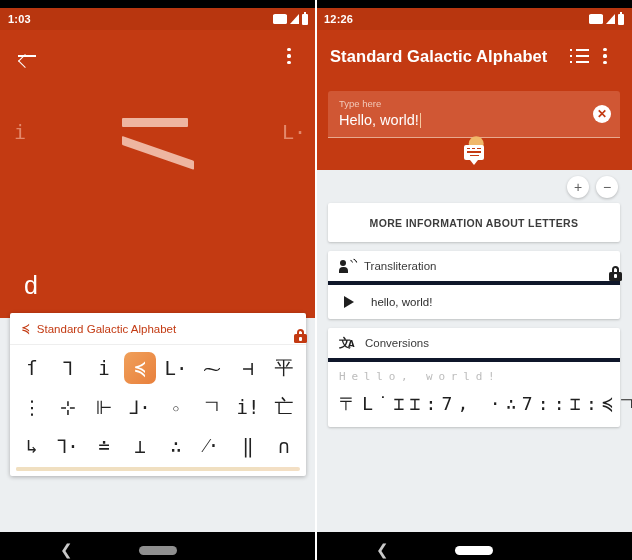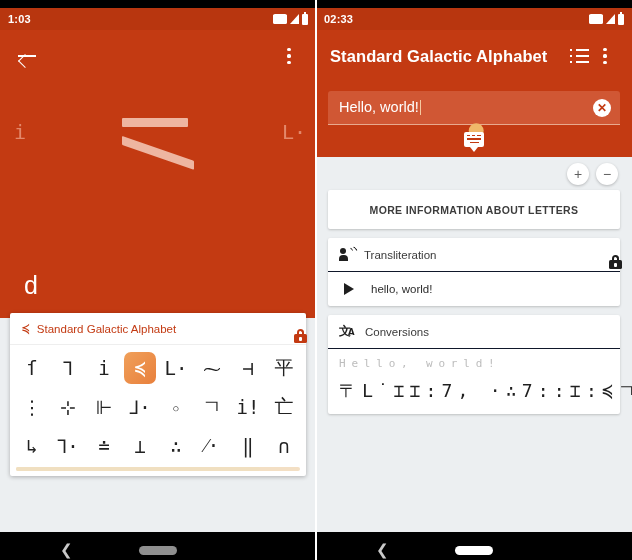--- a/index.html
+++ b/index.html
@@ -266,7 +266,7 @@
 <div class="screen right">
 
   <div class="statusbar">
-    <span class="clock">02:33</span>
+    <span class="clock">12:26</span>
     <span class="sysicons">
       <span class="sp-wifi"></span>
       <span class="sp-sig"></span>

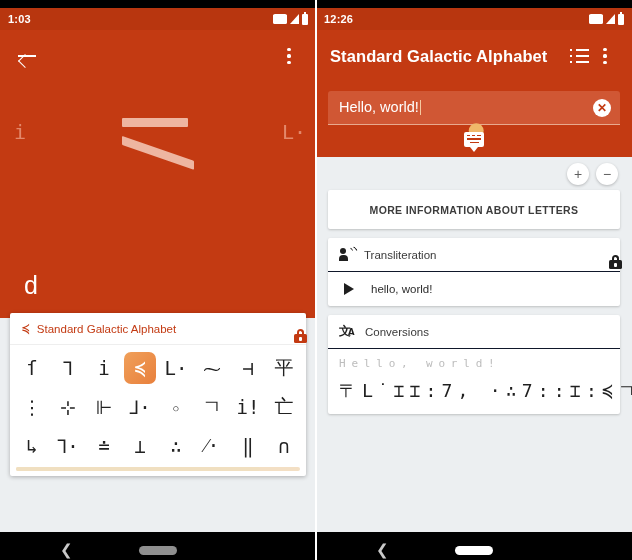--- a/index.html
+++ b/index.html
@@ -295,6 +295,7 @@
 
   <div class="inputzone">
     <div class="infield">
+      <div class="flabel">Type here</div>
       <div class="fvalue"><span>Hello, world!</span><span class="caret"></span></div>
       <span class="clearbtn">✕</span>
       <span class="handle"></span>

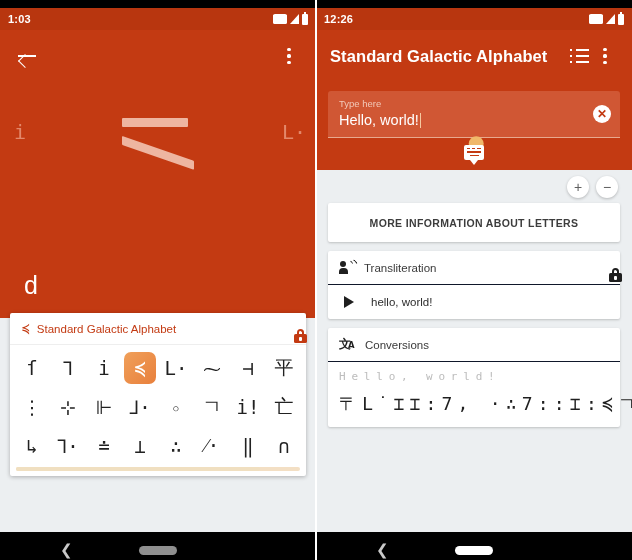--- a/index.html
+++ b/index.html
@@ -126,7 +126,7 @@
               letter-spacing:.35px; padding:14px 0 13px; cursor:pointer; }
 
   .card-head { display:flex; align-items:center; height:34px; padding:0 11px;
-               border-bottom:1px solid #0f172a; }
+               border-bottom:4px solid #0f172a; }
   .card-head .ch-label { font-size:11.5px; color:#3a3a3a; margin-left:9px; }
   .card-head .ch-lock { margin-left:auto; color:#1f1f1f; }
 

